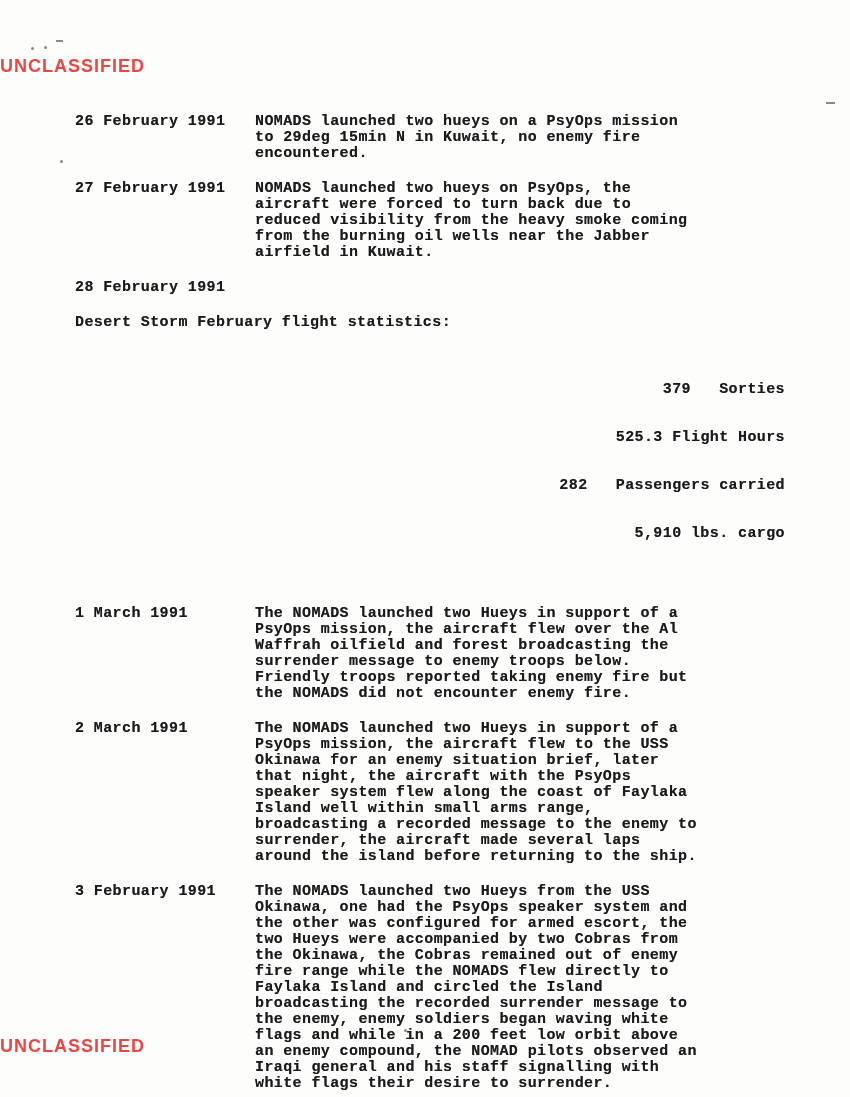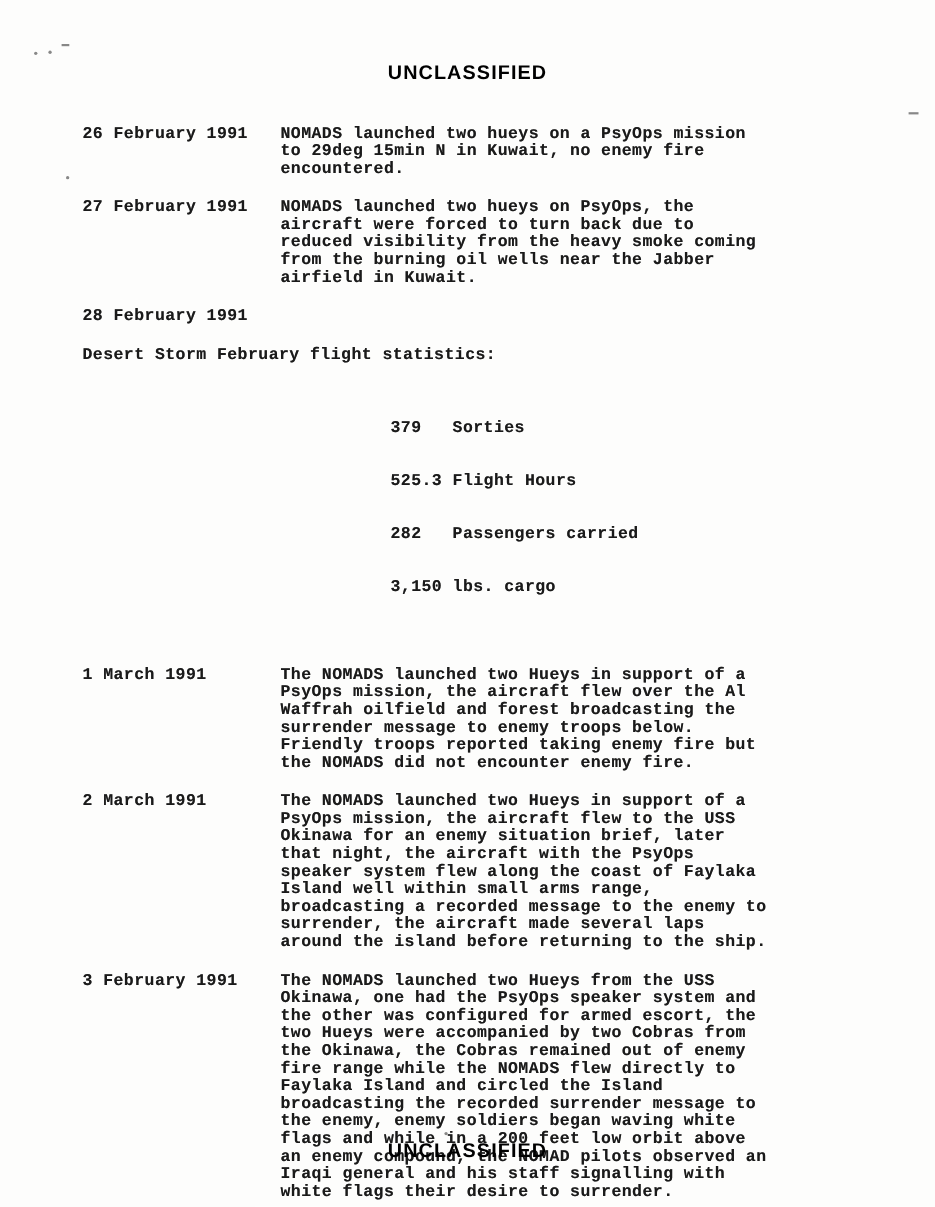--- a/index.html
+++ b/index.html
@@ -20,12 +20,12 @@
     position: absolute;
     left: 0;
     width: 850px;
-    text-align: center;
+    text-align: left;
     font-family: "Liberation Sans", sans-serif;
     font-weight: bold;
     font-size: 18px;
     letter-spacing: 1px;
-    color: #000000;
+    color: #ef4444;
   }
   .classification.header { top: 56px; }
   .classification.footer { top: 1036px; }

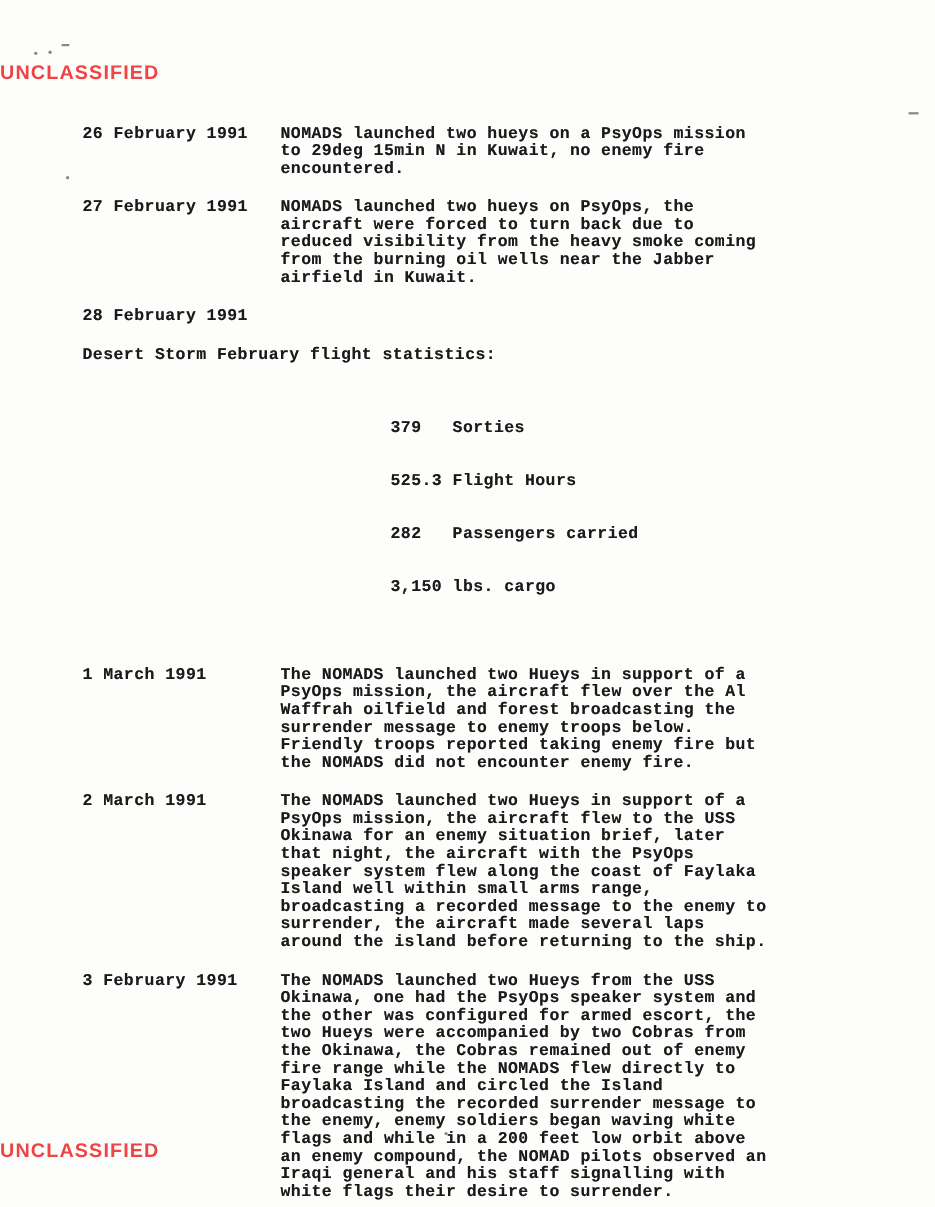--- a/index.html
+++ b/index.html
@@ -65,7 +65,7 @@
     margin-bottom: 32px;
     white-space: pre;
   }
-  .stats-line { white-space: pre; }
+  .stats-line { white-space: pre; text-align: right; }
   .entry.gap-before-lg { margin-top: 16px; }
 
   

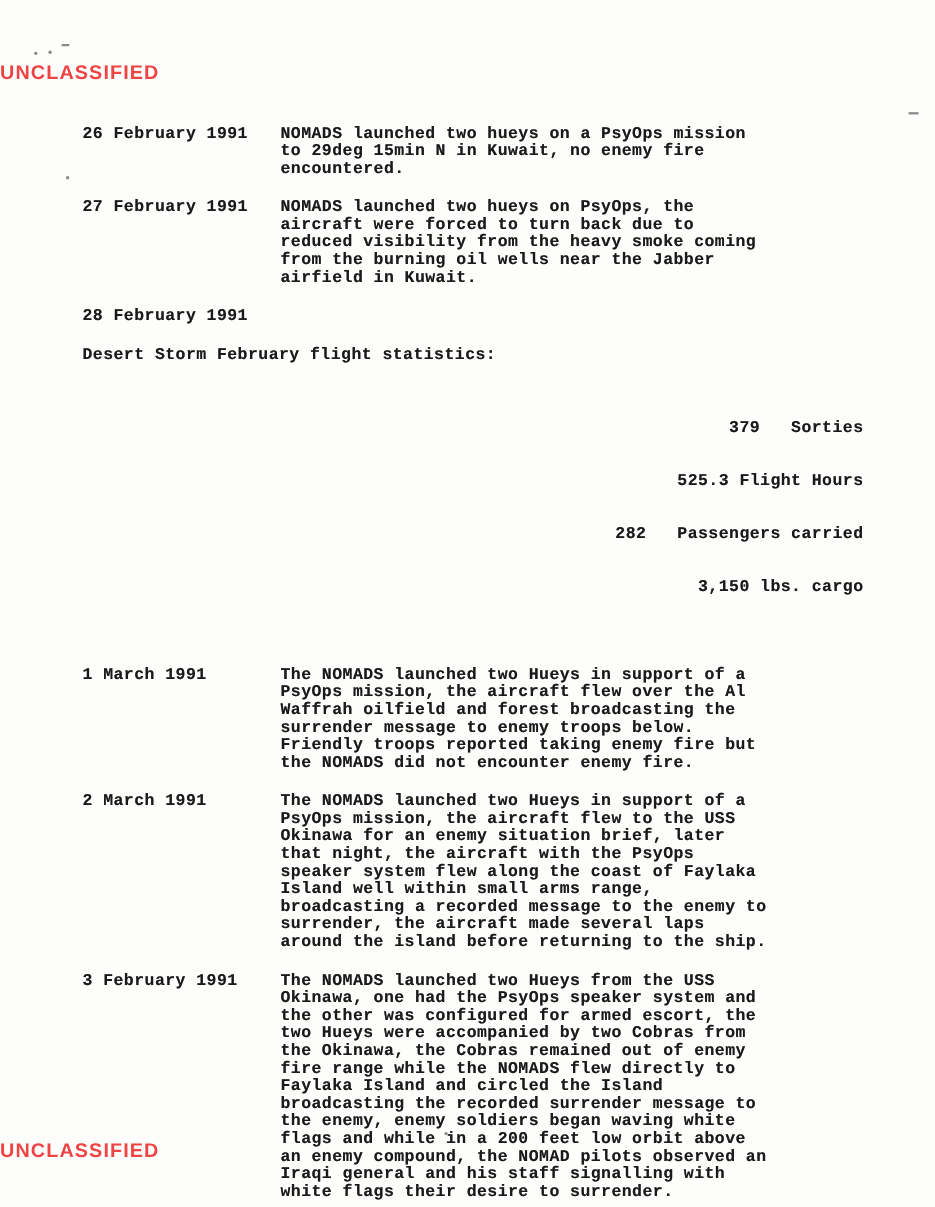--- a/index.html
+++ b/index.html
@@ -122,7 +122,7 @@
       <div class="stats-line">379   Sorties</div>
       <div class="stats-line">525.3 Flight Hours</div>
       <div class="stats-line">282   Passengers carried</div>
-      <div class="stats-line">3,150 lbs. cargo</div>
+      <div class="stats-line">5,910 lbs. cargo</div>
     </div>
 
     <div class="entry">

